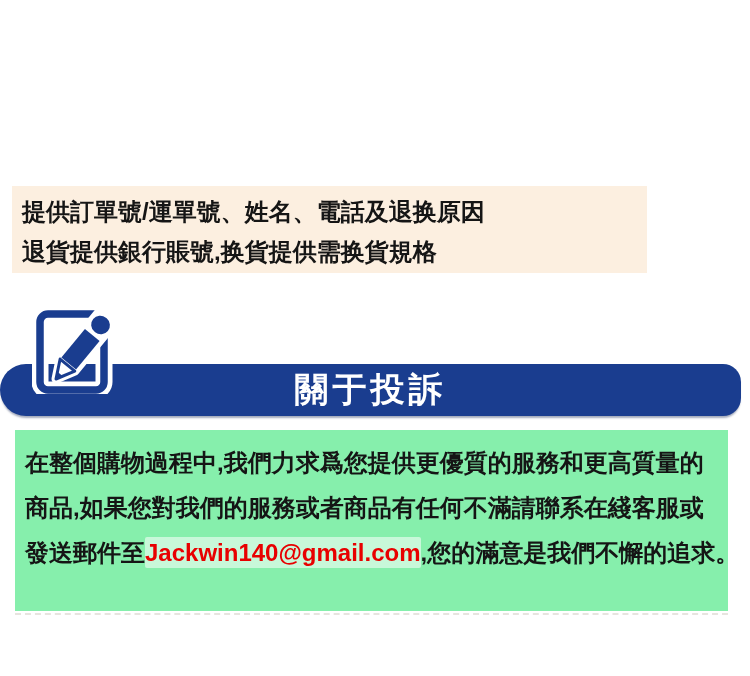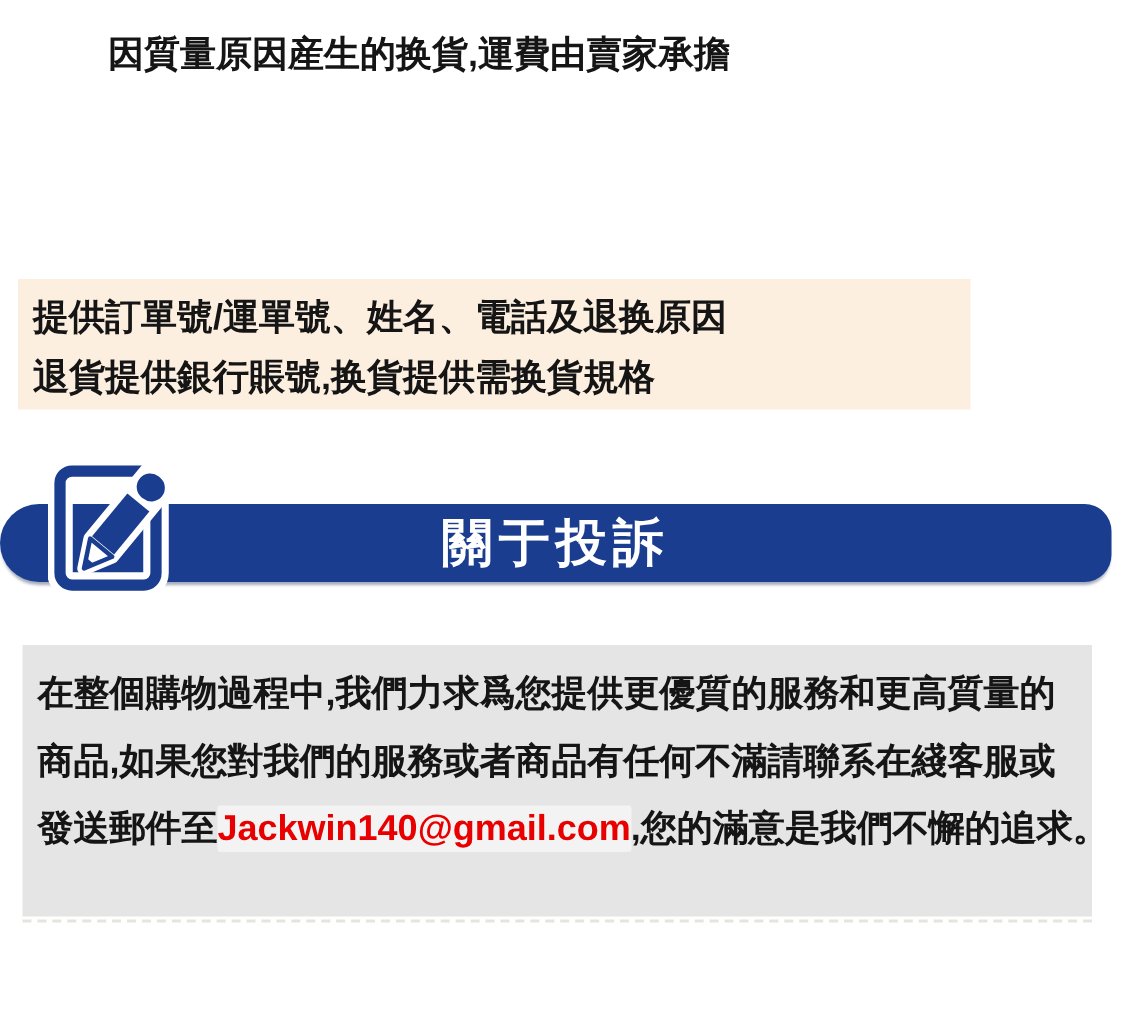--- a/index.html
+++ b/index.html
@@ -60,7 +60,6 @@
 
 <div class="page">
 
-  <p class="policy-line first">因質量原因産生的换貨,運費由賣家承擔</p>
 
 
   <div class="cream-box note-box">

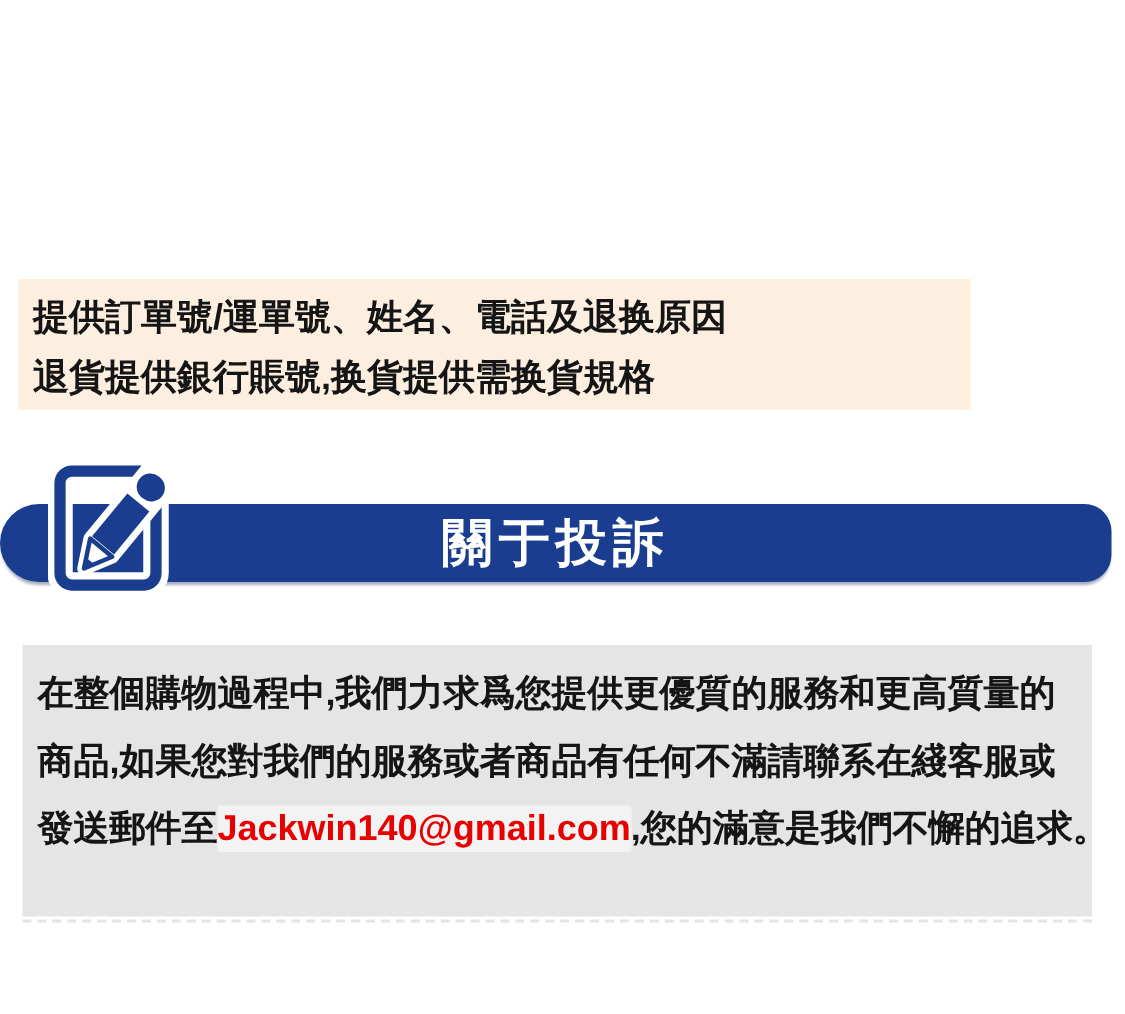--- a/index.html
+++ b/index.html
@@ -28,7 +28,7 @@
     margin:0;font-size:24px;font-weight:700;line-height:40px;color:#151515;white-space:nowrap;
   }
   .banner{
-    position:absolute;left:0;top:336px;width:741px;height:52px;
+    position:absolute;left:0;top:364px;width:741px;height:52px;
     background:#1a3d8f;border-radius:26px 18px 18px 26px;
     box-shadow:0 3px 2px -1px rgba(16,35,80,0.38);
     display:flex;align-items:center;justify-content:center;

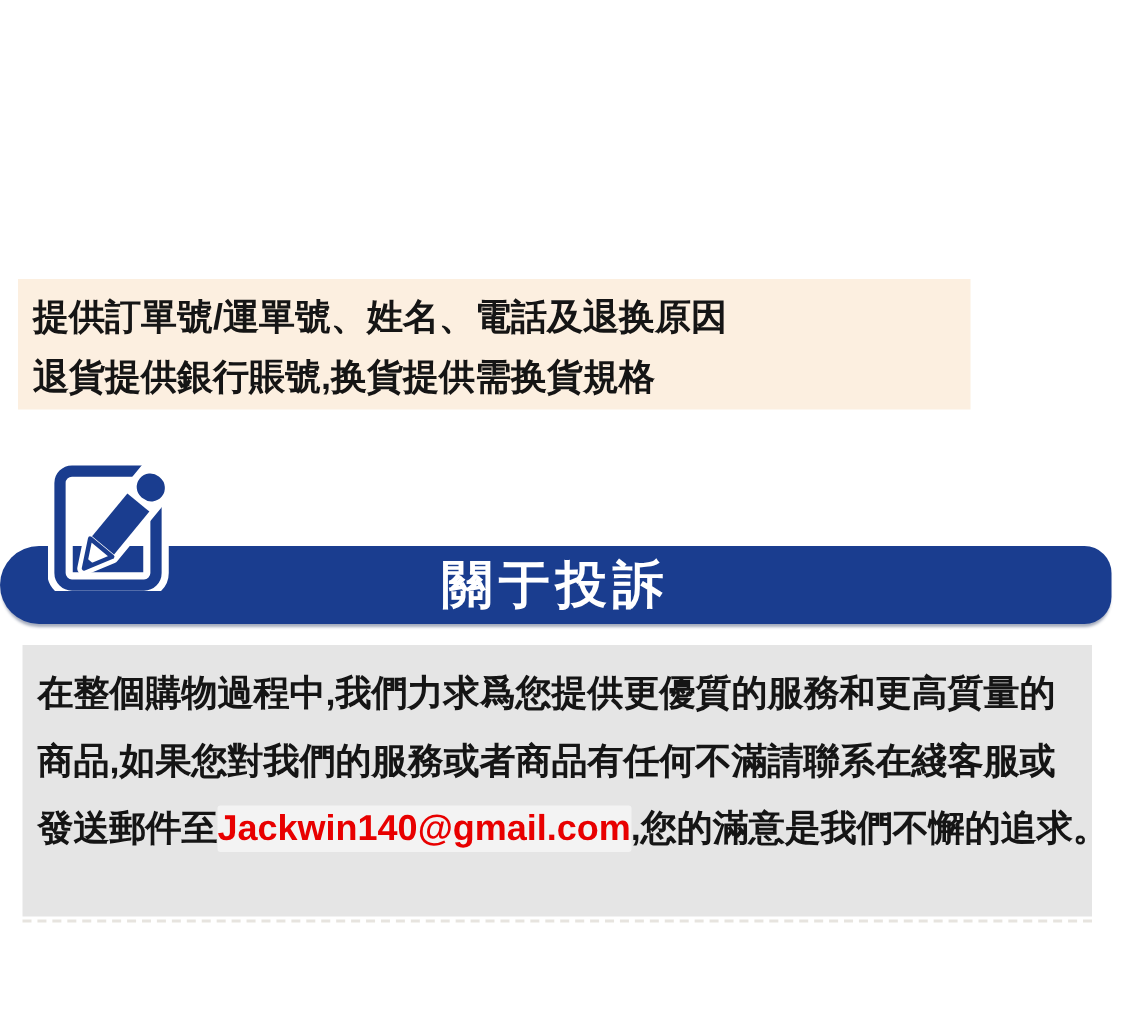--- a/index.html
+++ b/index.html
@@ -41,7 +41,7 @@
   }
   .cream-box.complaint-box{
     left:15px;top:430px;width:713px;height:181px;
-    padding:10px 0 0 10px;box-sizing:border-box;background:#e5e5e5;
+    padding:10px 0 0 10px;box-sizing:border-box;background:#86efac;
   }
   .cream-box.complaint-box p{
     margin:0;font-size:24px;font-weight:700;line-height:45px;color:#151515;white-space:nowrap;

